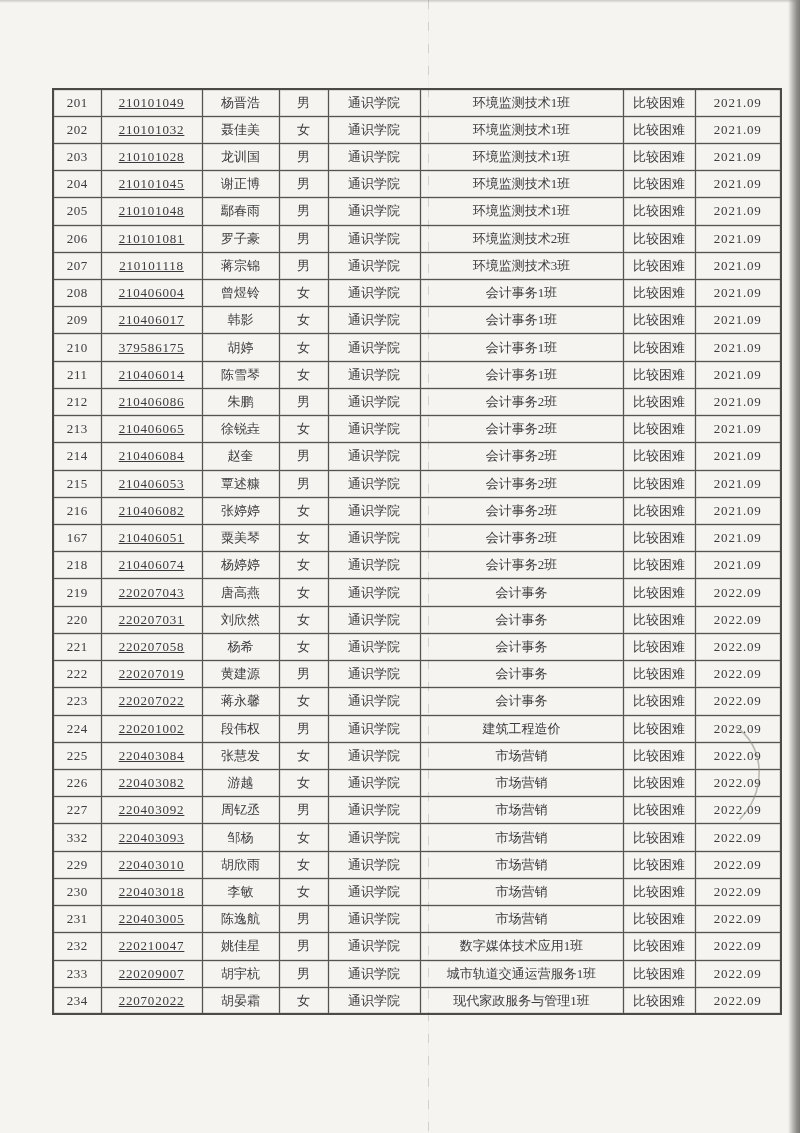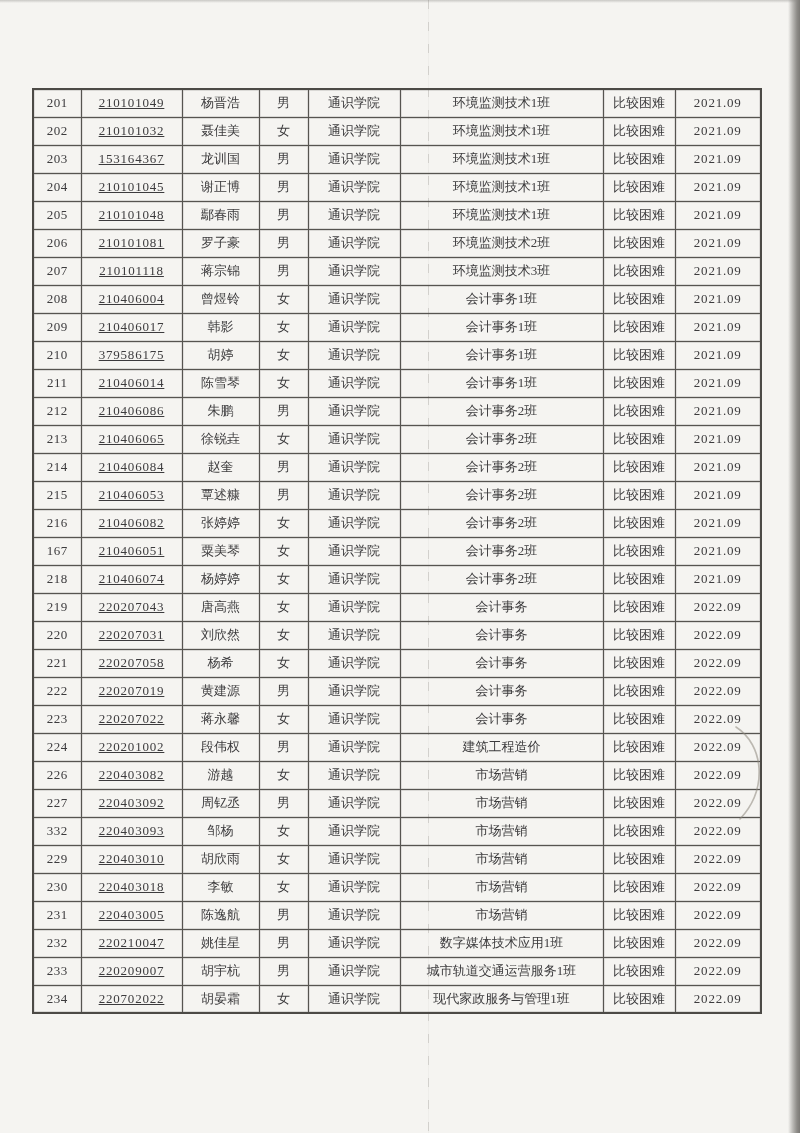--- a/index.html
+++ b/index.html
@@ -82,7 +82,7 @@
     padding: 0 2px;
   }
 
-  .doc-table { border: 2px solid #4c4a46; }
+  .doc-table { border: 2px solid #4c4a46; margin-left: 20px; }
 
   .doc-table tr { height: 27.23px; }
 

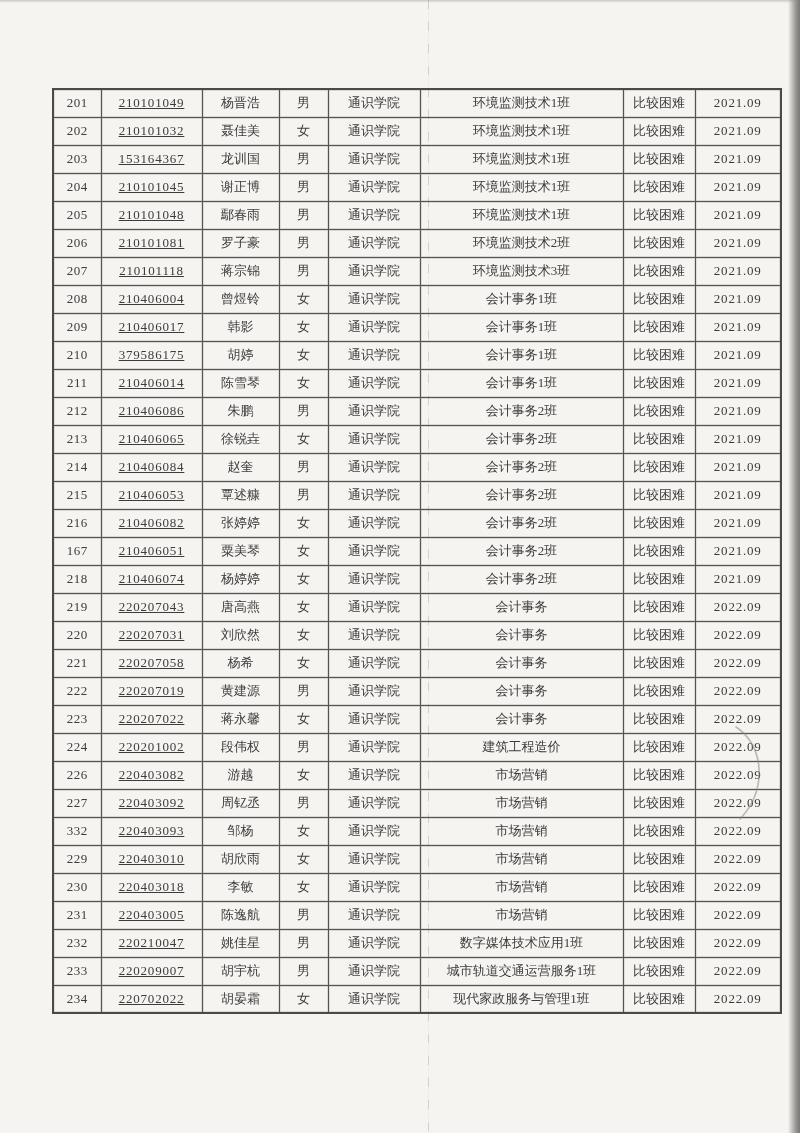--- a/index.html
+++ b/index.html
@@ -142,7 +142,7 @@
         </tr>
         <tr>
           <td class="c-idx">203</td>
-          <td class="c-id">153164367</td>
+          <td class="c-id">210101028</td>
           <td>龙训国</td>
           <td>男</td>
           <td>通识学院</td>

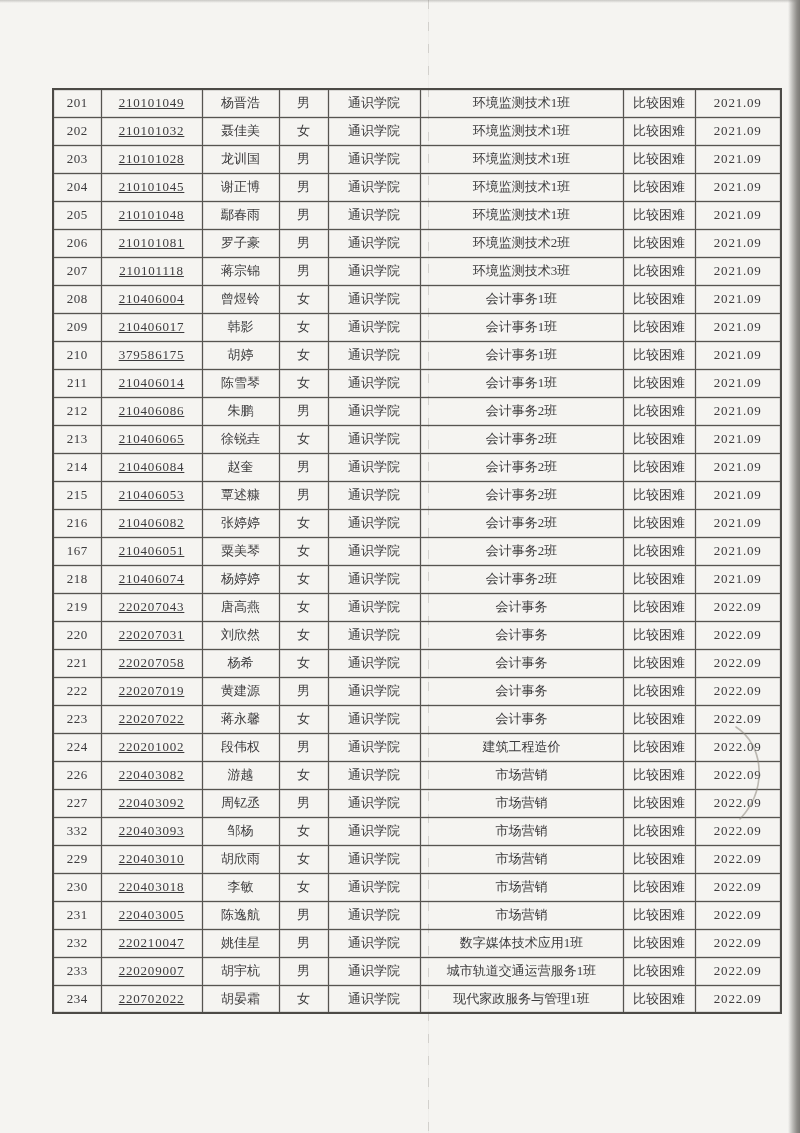--- a/index.html
+++ b/index.html
@@ -361,6 +361,16 @@
           <td class="c-date">2022.09</td>
         </tr>
         <tr>
+          <td class="c-idx">225</td>
+          <td class="c-id">220403084</td>
+          <td>张慧发</td>
+          <td>女</td>
+          <td>通识学院</td>
+          <td>市场营销</td>
+          <td>比较困难</td>
+          <td class="c-date">2022.09</td>
+        </tr>
+        <tr>
           <td class="c-idx">226</td>
           <td class="c-id">220403082</td>
           <td>游越</td>

